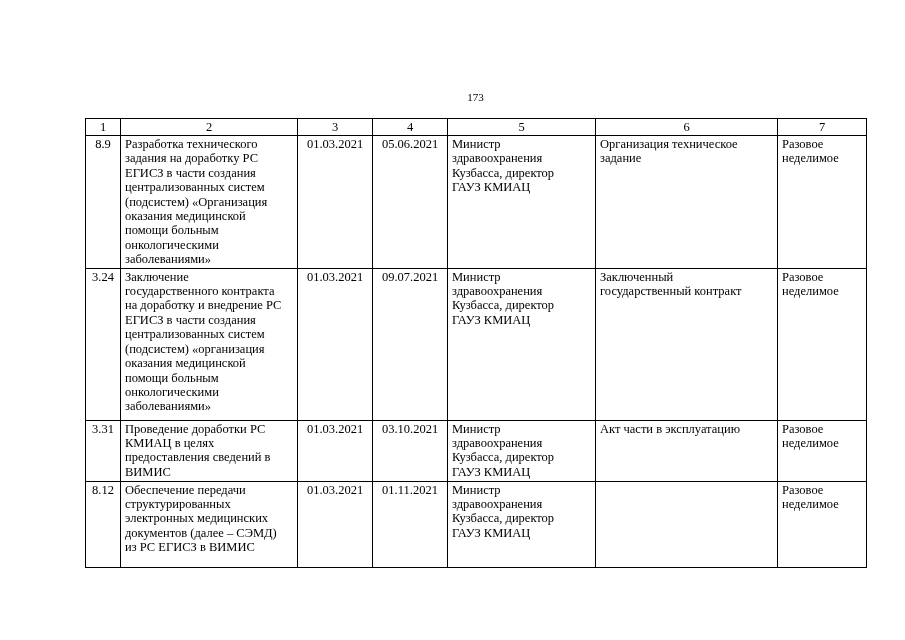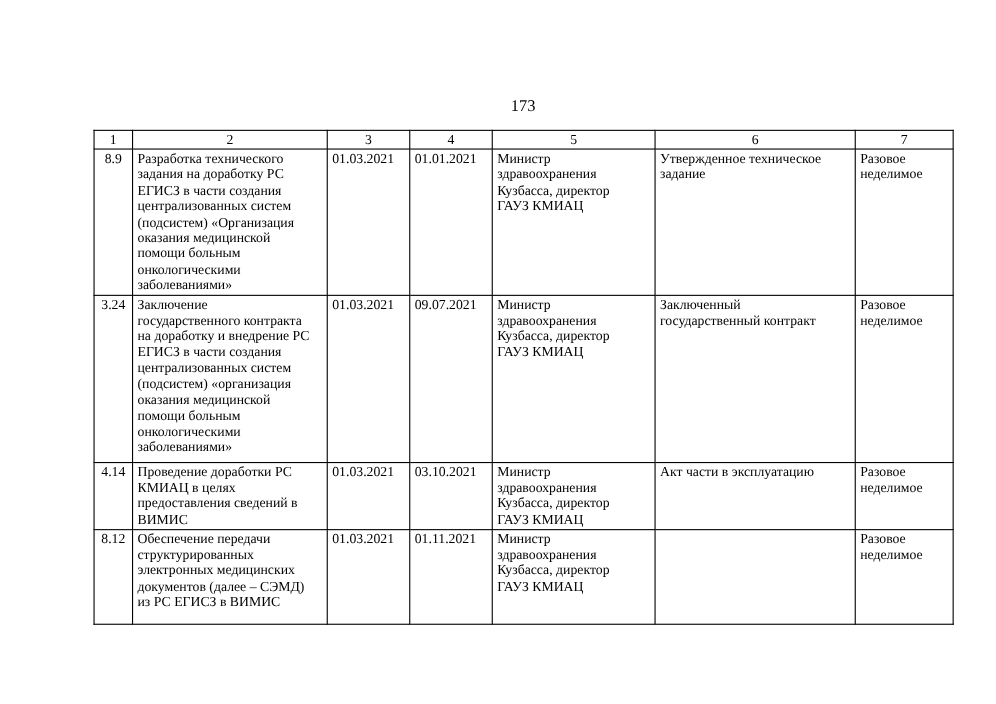--- a/index.html
+++ b/index.html
@@ -24,7 +24,7 @@
     left: 85px;
     width: 781px;
     text-align: center;
-    font-size: 15px;
+    font-size: 11px;
     line-height: 15px;
   }
   table.doc-table {

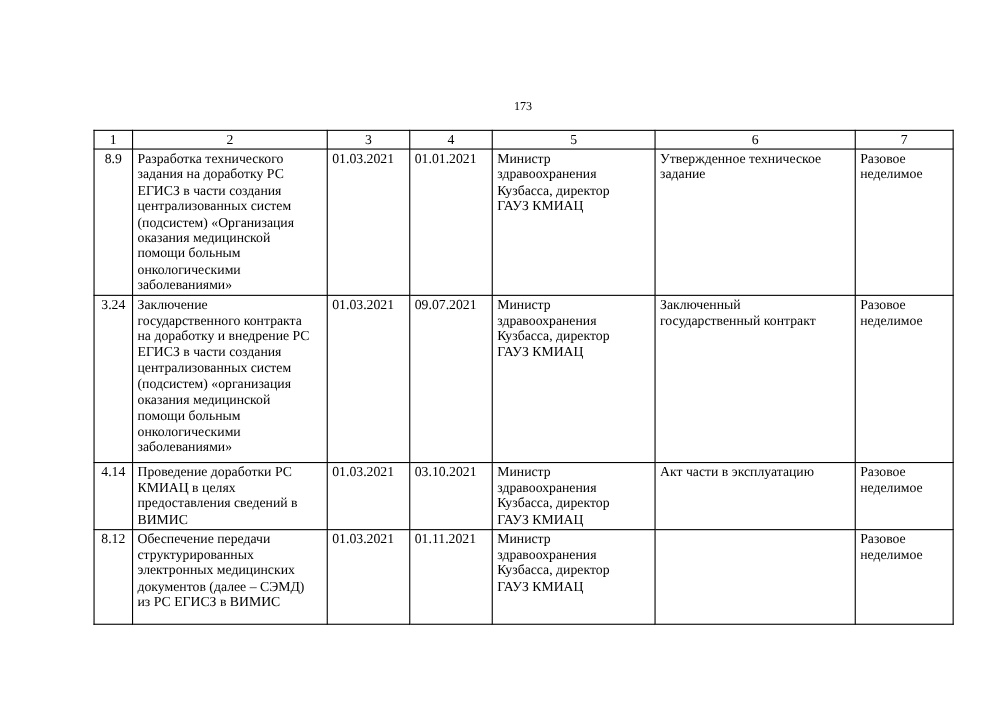--- a/index.html
+++ b/index.html
@@ -53,7 +53,7 @@
     white-space: nowrap;
   }
   td.c-num  { text-align: center; padding-left: 1px; padding-right: 1px; }
-  td.c-date { text-align: left; padding-left: 1px; padding-right: 1px; }
+  td.c-date { text-align: center; padding-left: 1px; padding-right: 1px; }
   tr.r1 { height: 131px; }
   tr.r2 { height: 152px; }
   tr.r3 { height: 61px; }

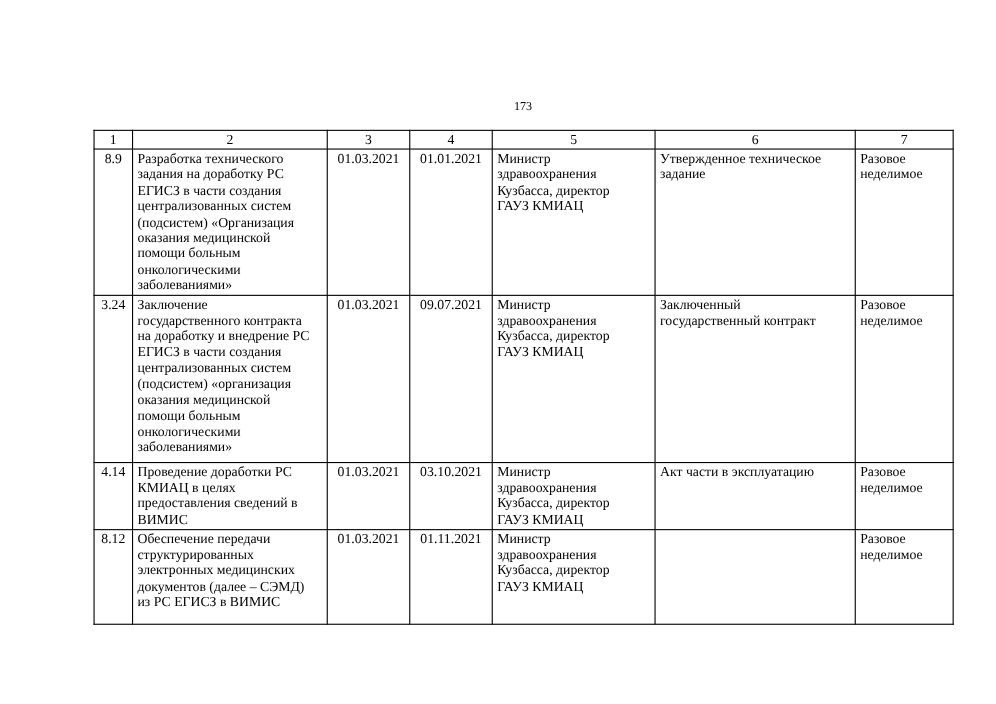--- a/index.html
+++ b/index.html
@@ -106,7 +106,7 @@
 онкологическими
 заболеваниями»</td>
         <td class="c-date">01.03.2021</td>
-        <td class="c-date">01.01.2021</td>
+        <td class="c-date">05.06.2021</td>
         <td class="c-resp">Министр
 здравоохранения
 Кузбасса, директор

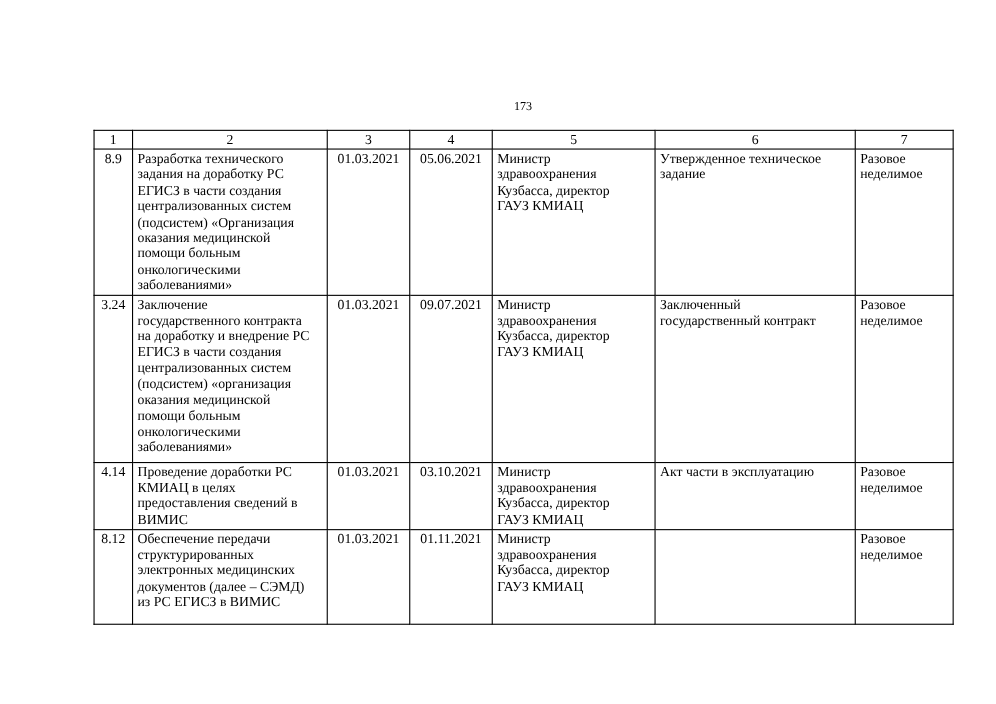--- a/index.html
+++ b/index.html
@@ -111,7 +111,7 @@
 здравоохранения
 Кузбасса, директор
 ГАУЗ КМИАЦ</td>
-        <td class="c-res">Утвержденное техническое
+        <td class="c-res">Организация техническое
 задание</td>
         <td class="c-char">Разовое
 неделимое</td>

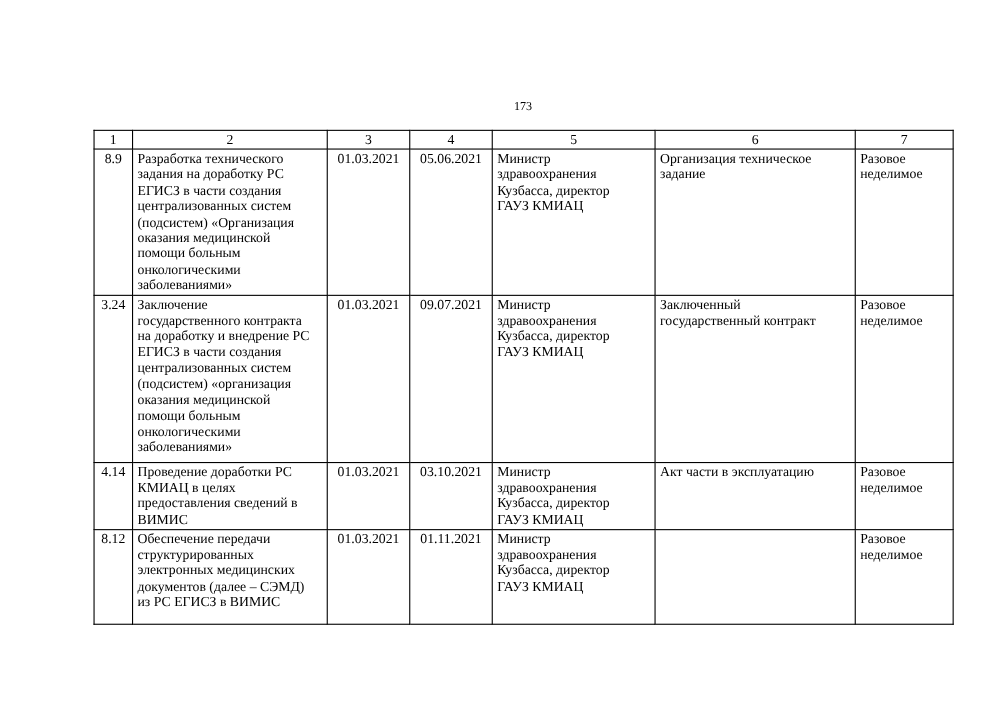--- a/index.html
+++ b/index.html
@@ -142,7 +142,7 @@
       </tr>
 
       <tr class="r3">
-        <td class="c-num">4.14</td>
+        <td class="c-num">3.31</td>
         <td class="c-act">Проведение доработки РС
 КМИАЦ в целях
 предоставления сведений в

